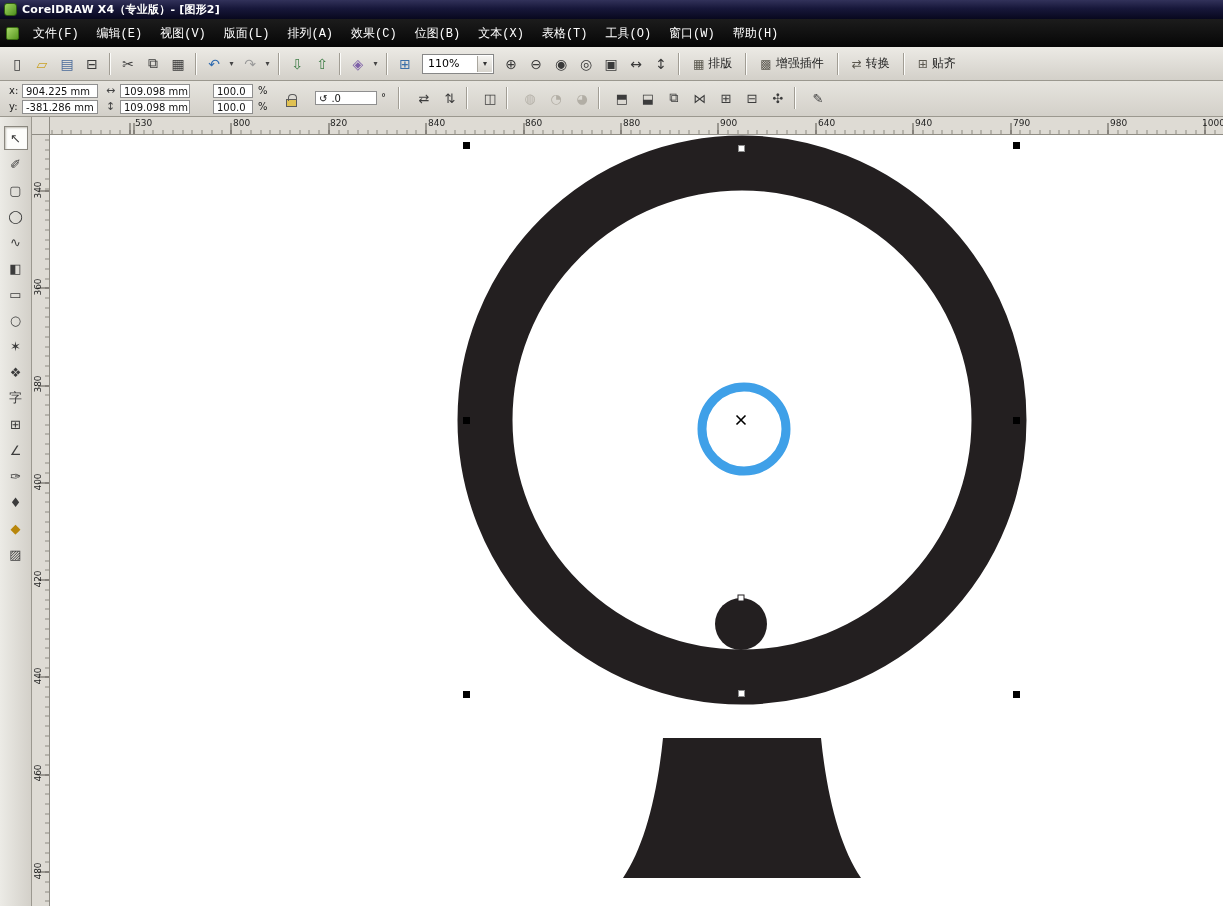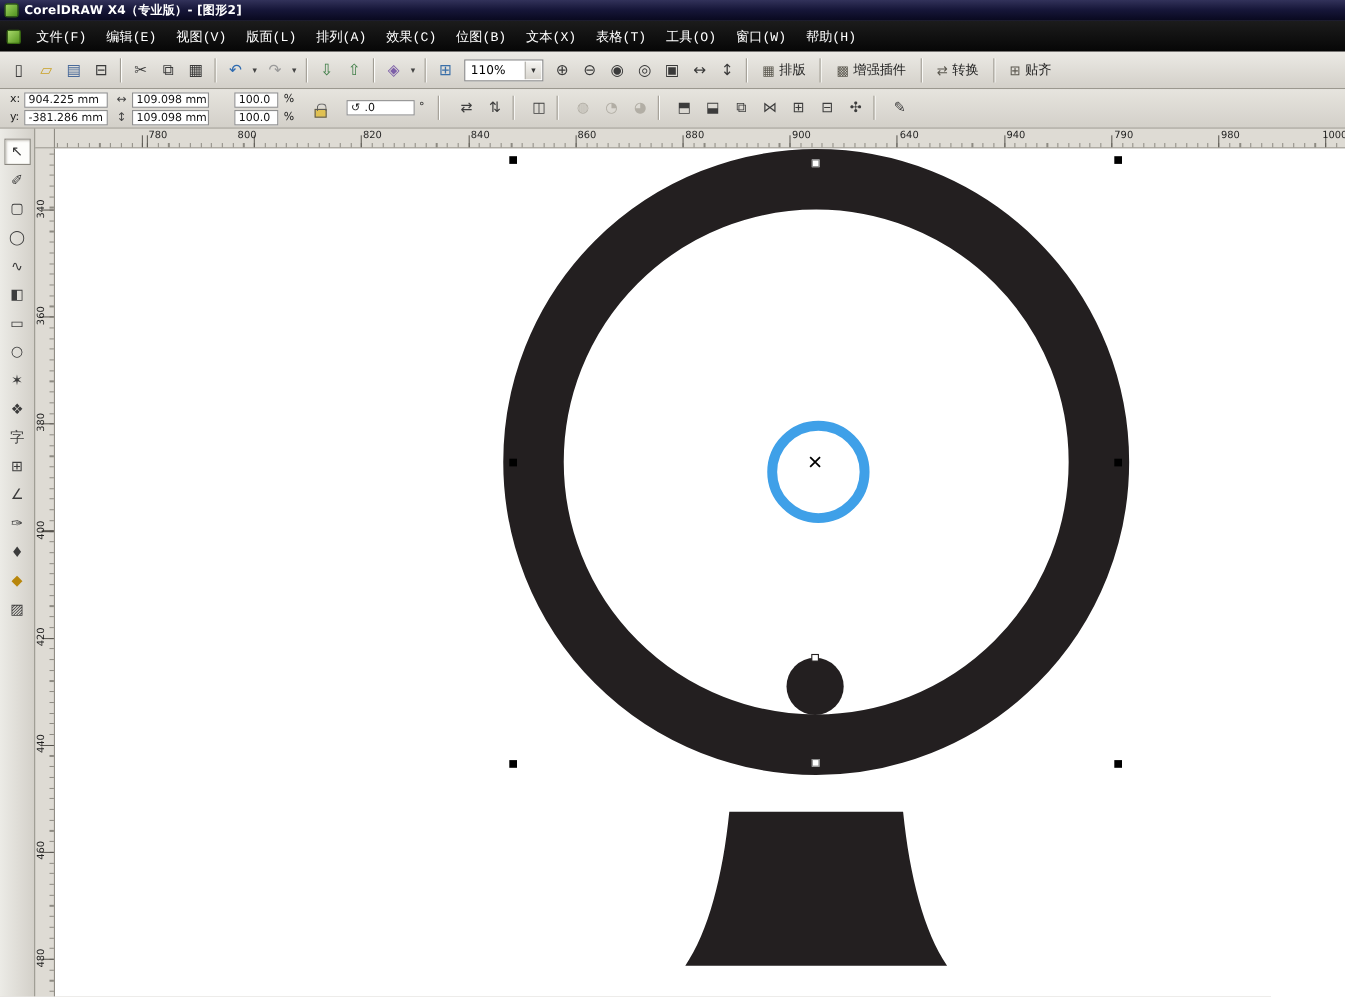--- a/index.html
+++ b/index.html
@@ -228,7 +228,7 @@
 <div class="corner"></div>
 
 <div class="hruler">
-  <span class="rl" style="left:85px">780</span>
+  <span class="rl" style="left:85px">530</span>
   <span class="rl" style="left:166px">800</span>
   <span class="rl" style="left:280px">820</span>
   <span class="rl" style="left:378px">840</span>

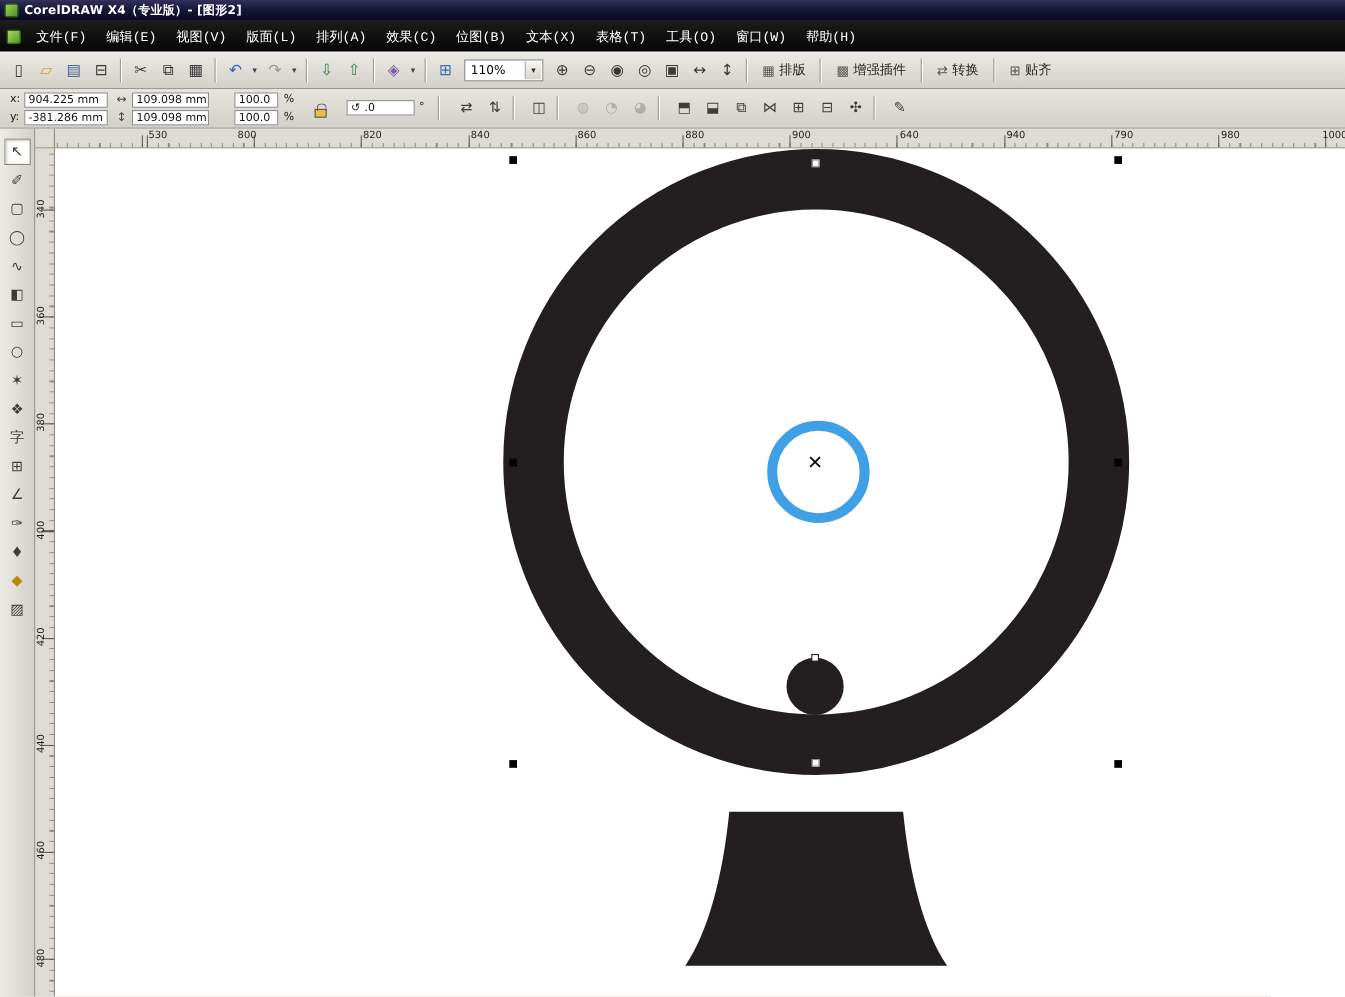--- a/index.html
+++ b/index.html
@@ -229,7 +229,7 @@
 
 <div class="hruler">
   <span class="rl" style="left:85px">530</span>
-  <span class="rl" style="left:166px">800</span>
+  <span class="rl" style="left:183px">800</span>
   <span class="rl" style="left:280px">820</span>
   <span class="rl" style="left:378px">840</span>
   <span class="rl" style="left:475px">860</span>

